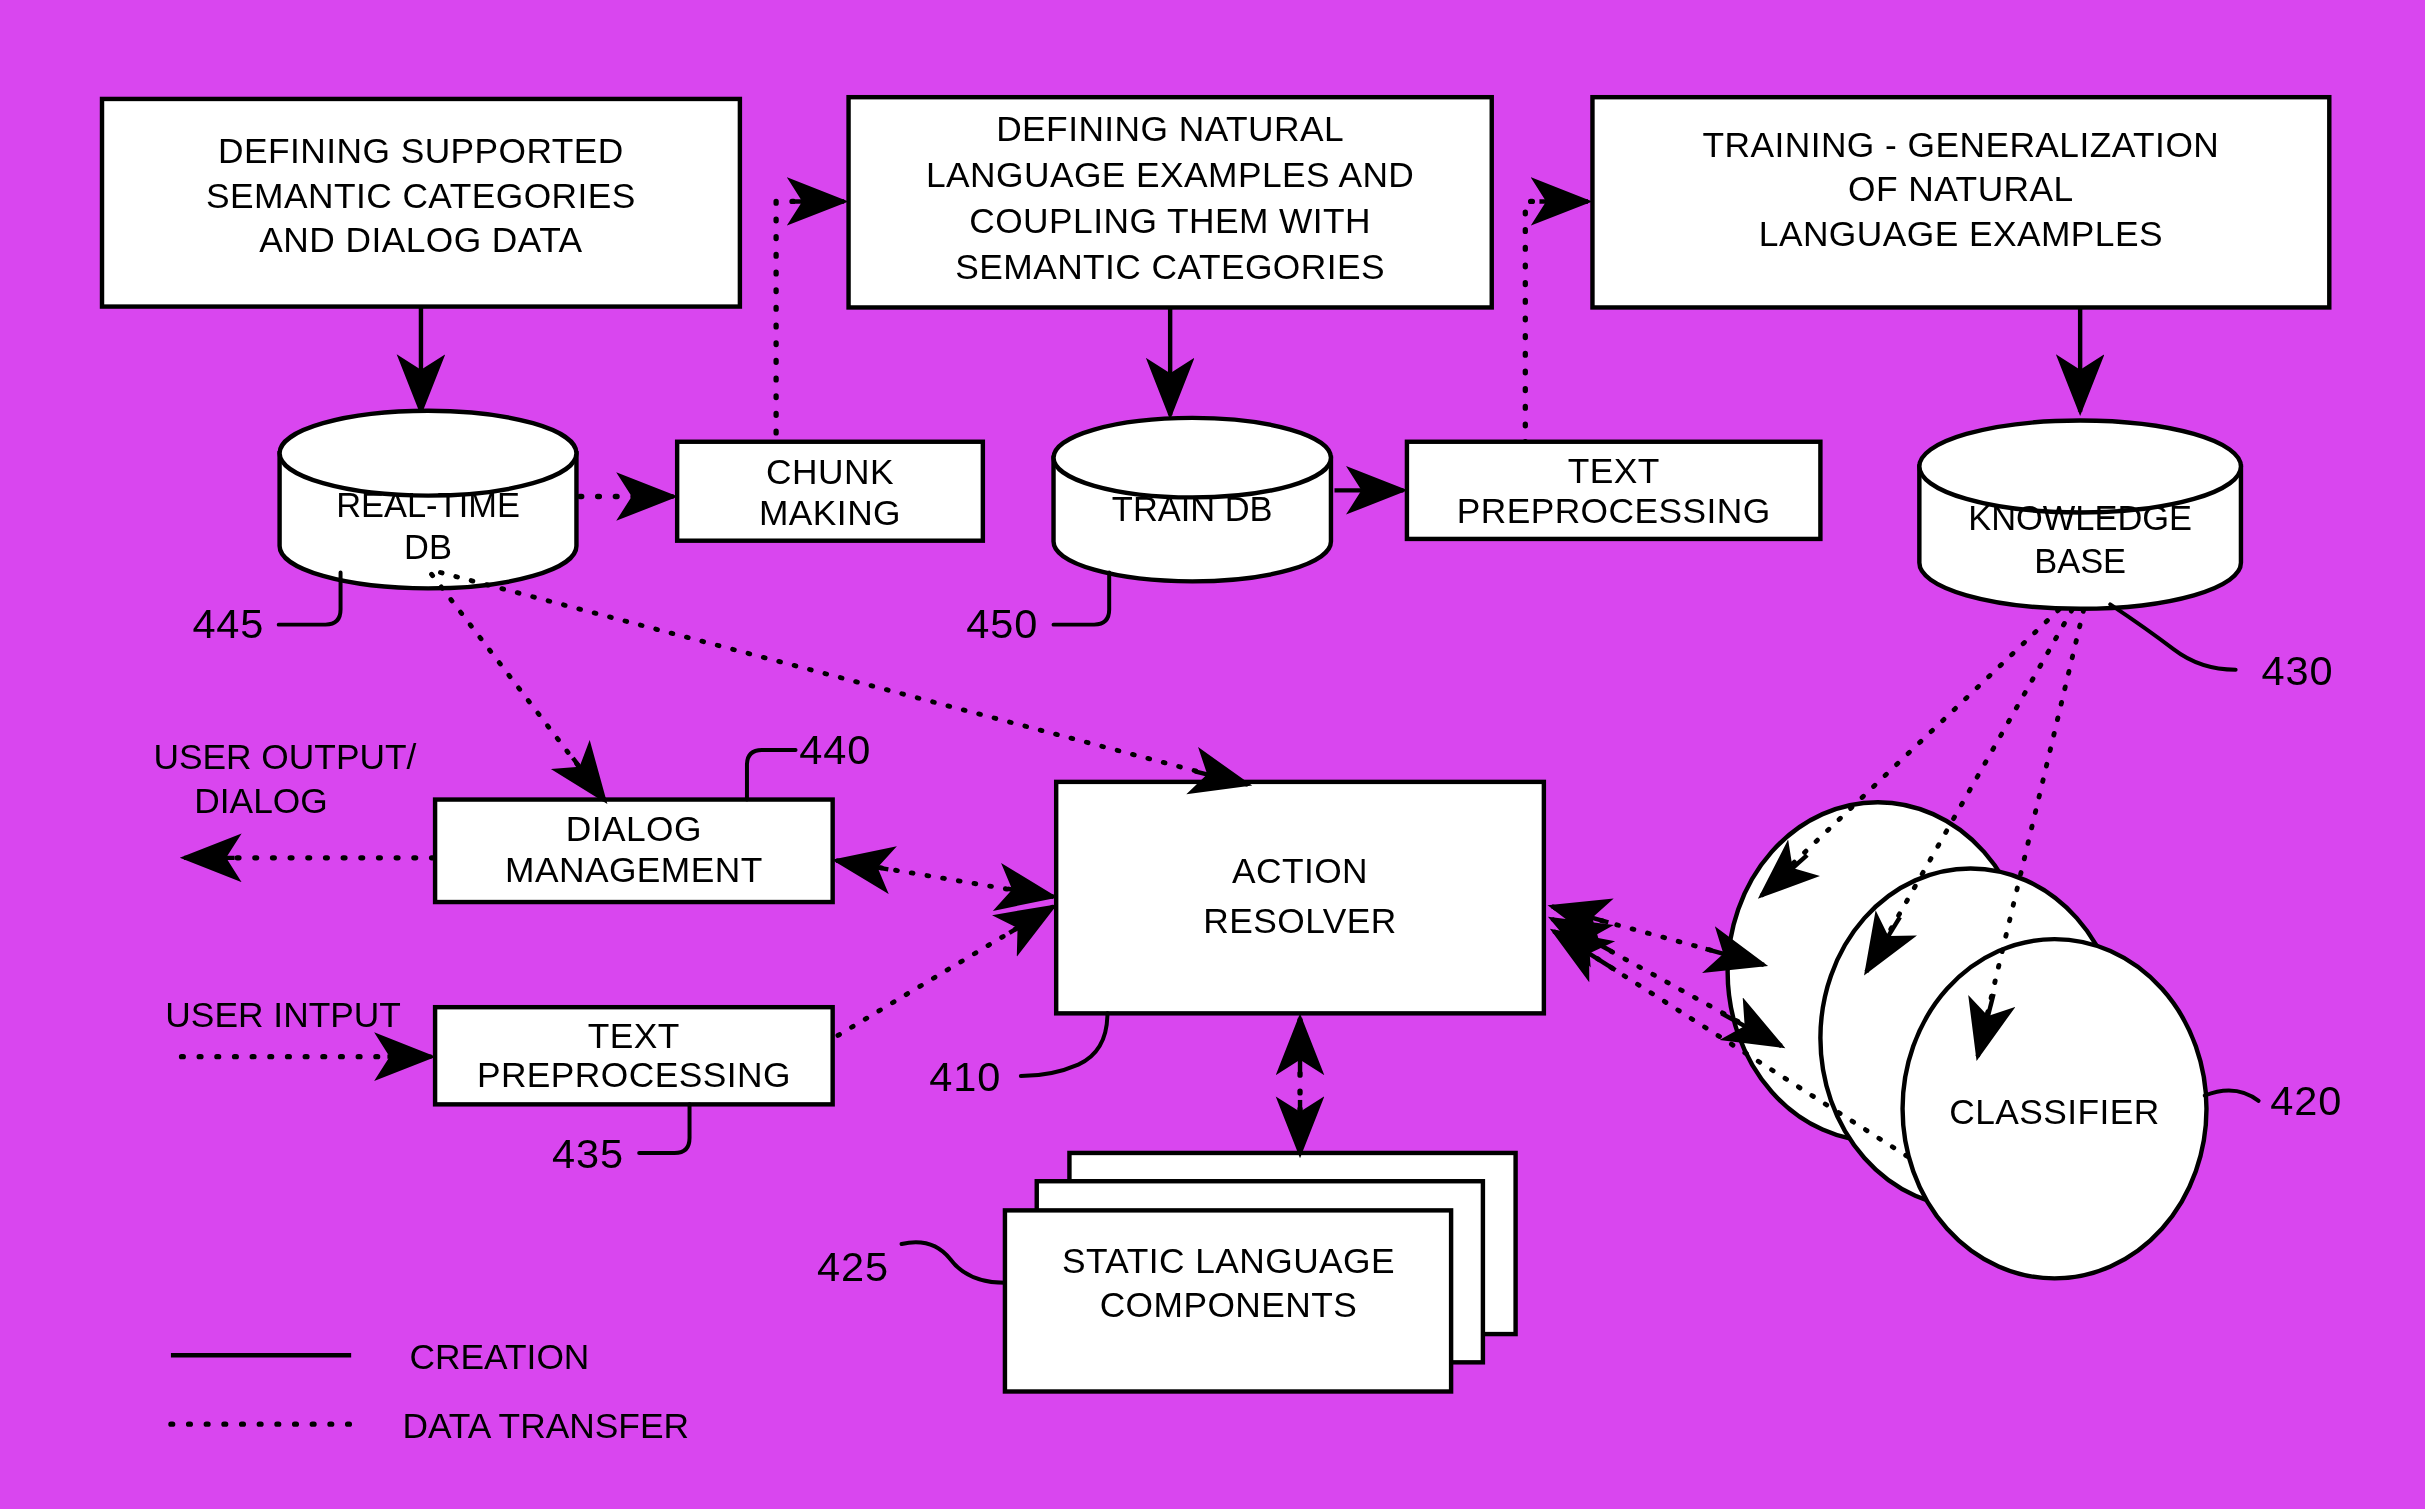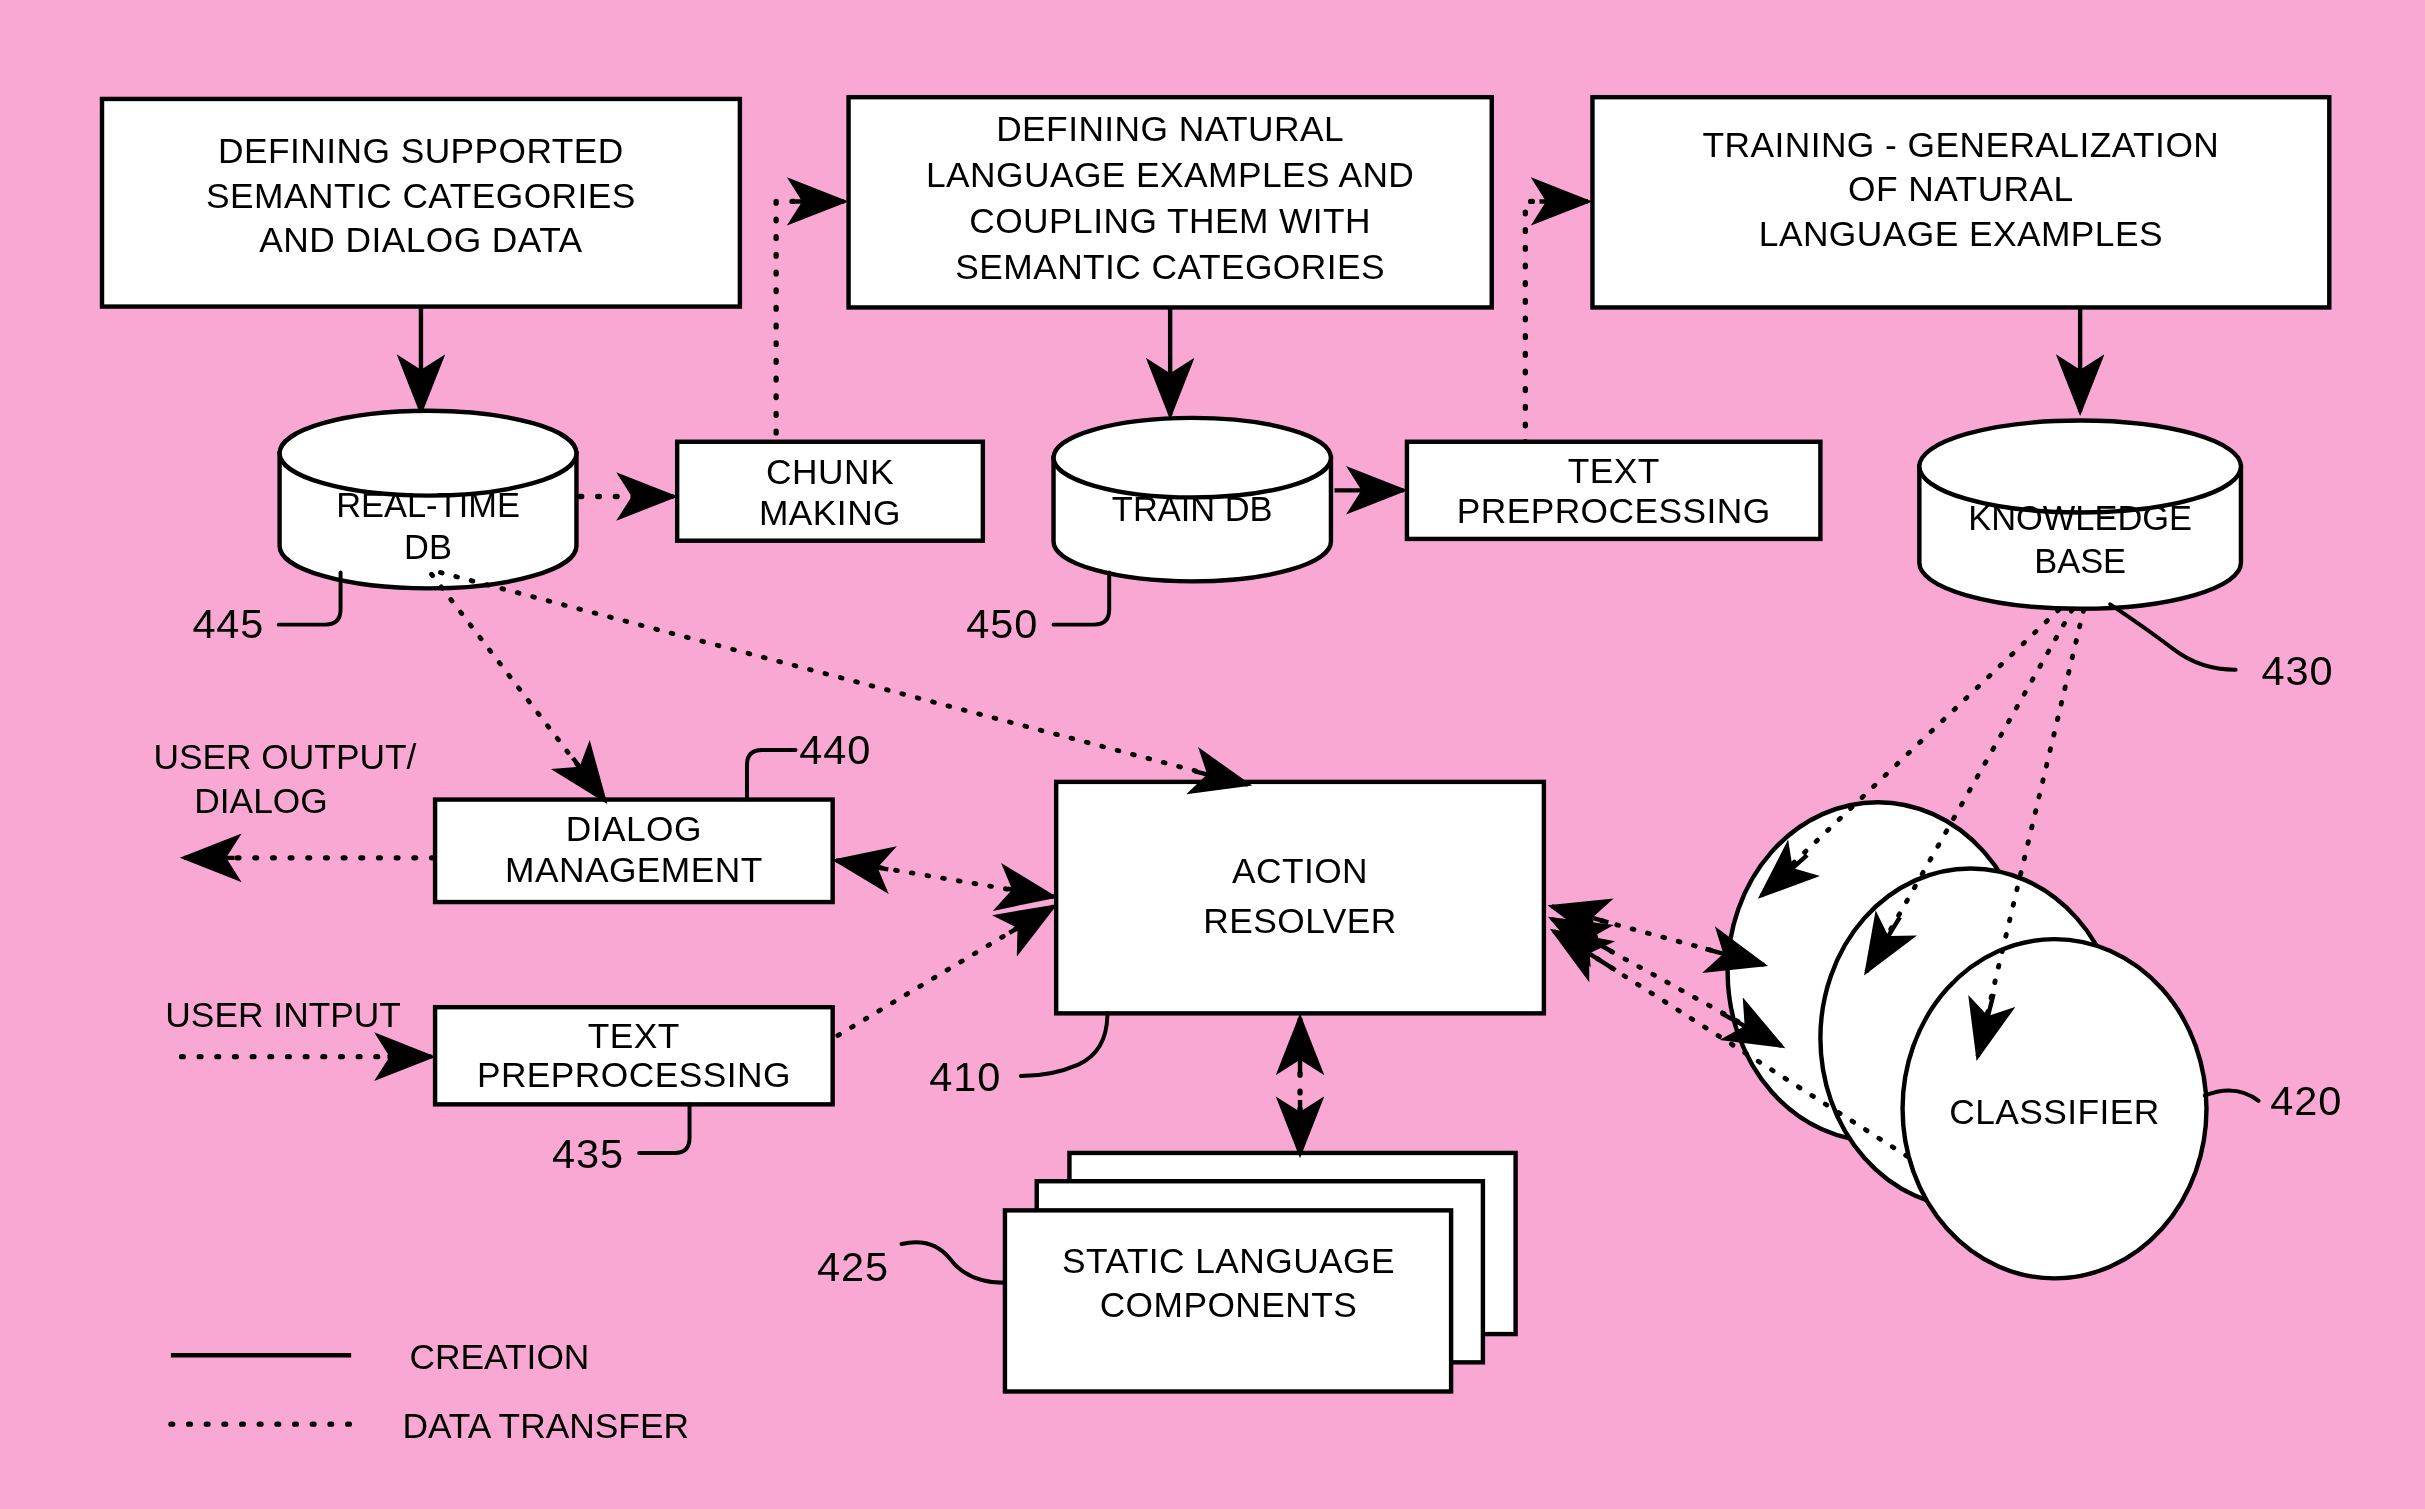--- a/index.html
+++ b/index.html
@@ -17,7 +17,7 @@
     position: relative;
     width: 2426px;
     height: 1509px;
-    background: #f9a8d4;
+    background: #d946ef;
   }
   svg#fig {
     position: absolute;

